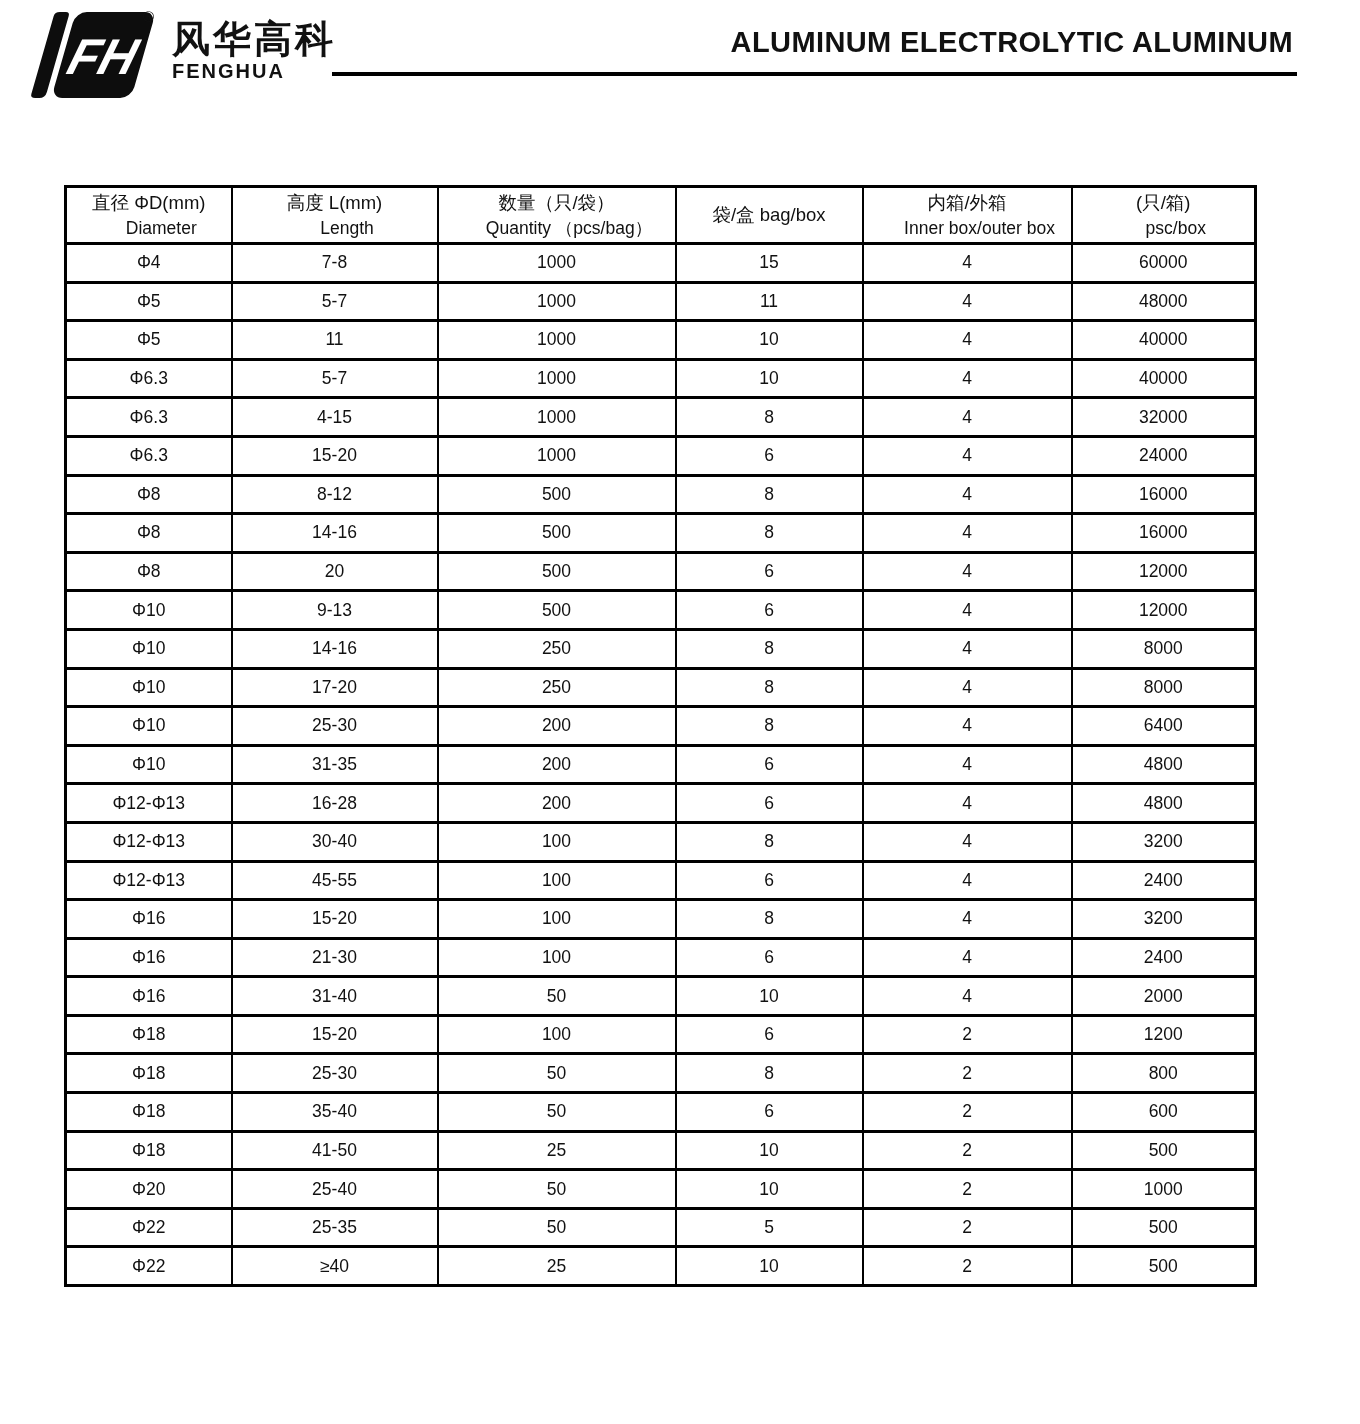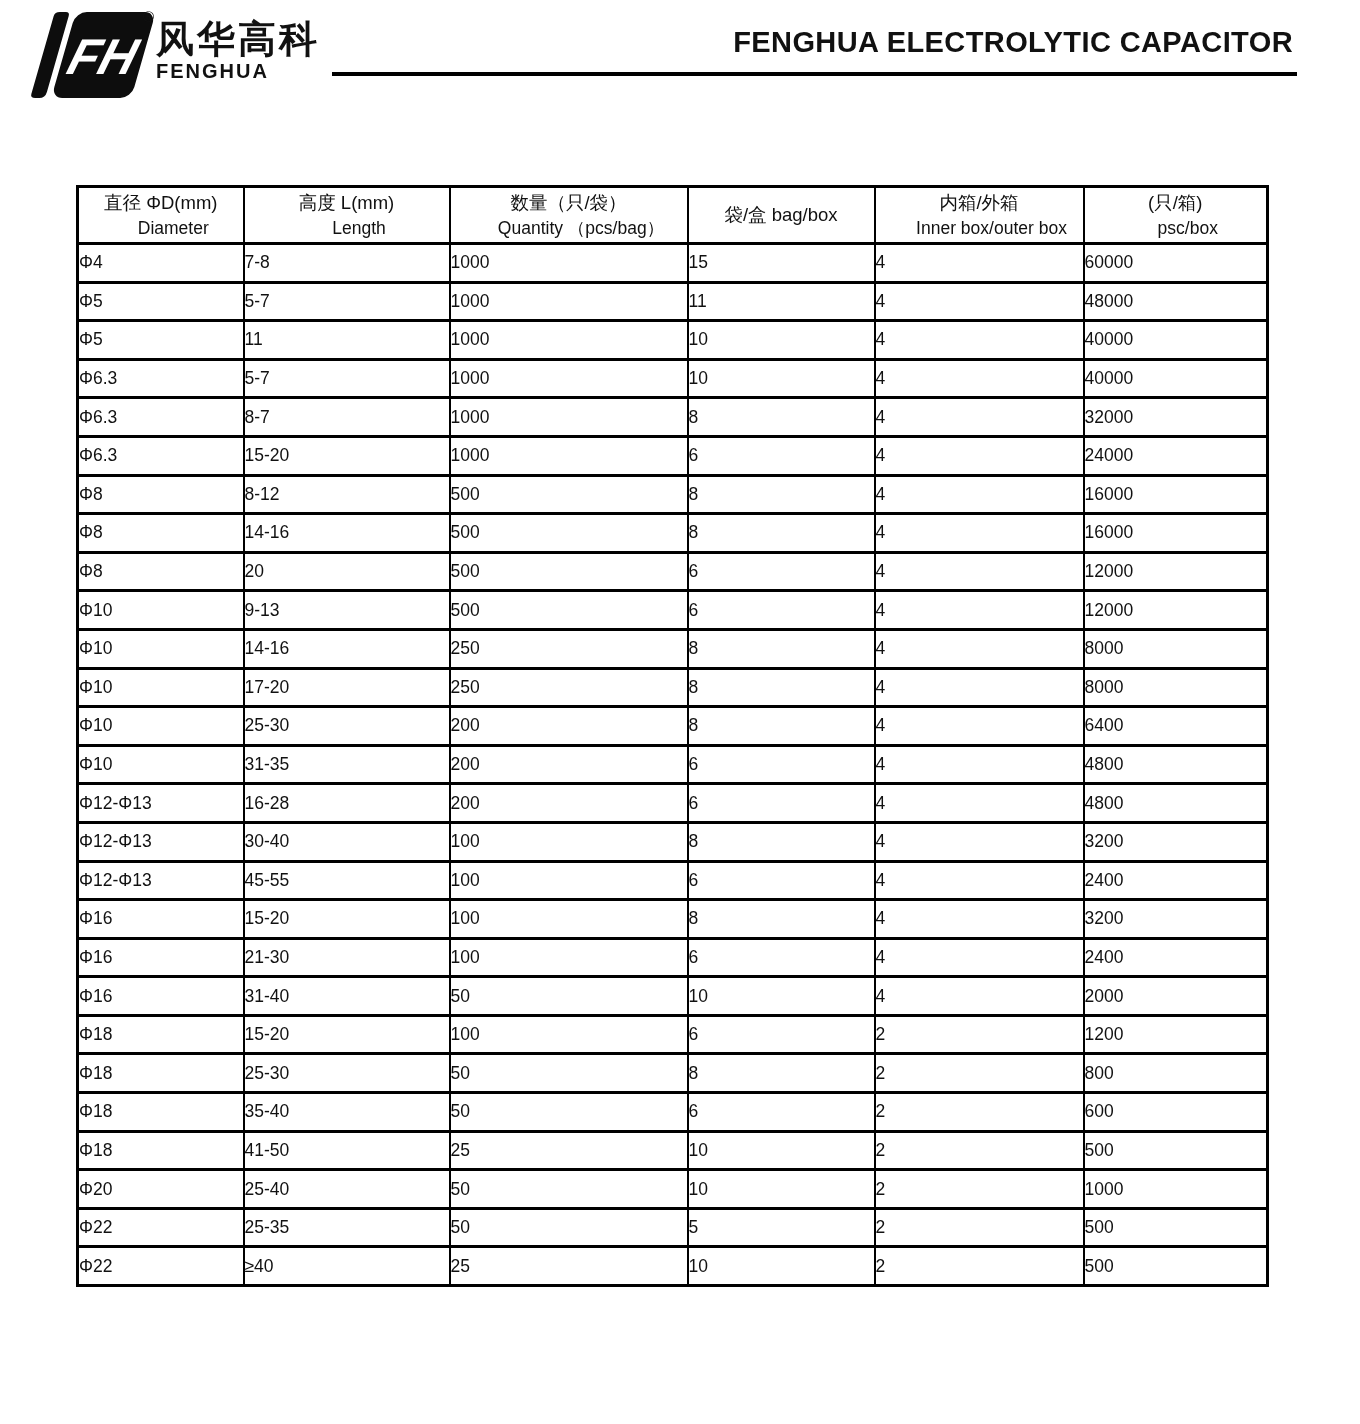--- a/index.html
+++ b/index.html
@@ -21,7 +21,7 @@
     position:absolute; right:2px; top:0px;
     font-size:15px; color:#111; font-weight:400;
   }
-  .brand-names { margin-left:0; padding-top:12px; }
+  .brand-names { margin-left:16px; padding-top:12px; }
   .brand-zh { font-size:38px; font-weight:700; letter-spacing:3px; line-height:1.0; white-space:nowrap; }
   .brand-en { font-size:20px; font-weight:600; letter-spacing:2px; margin-top:2px; }
 

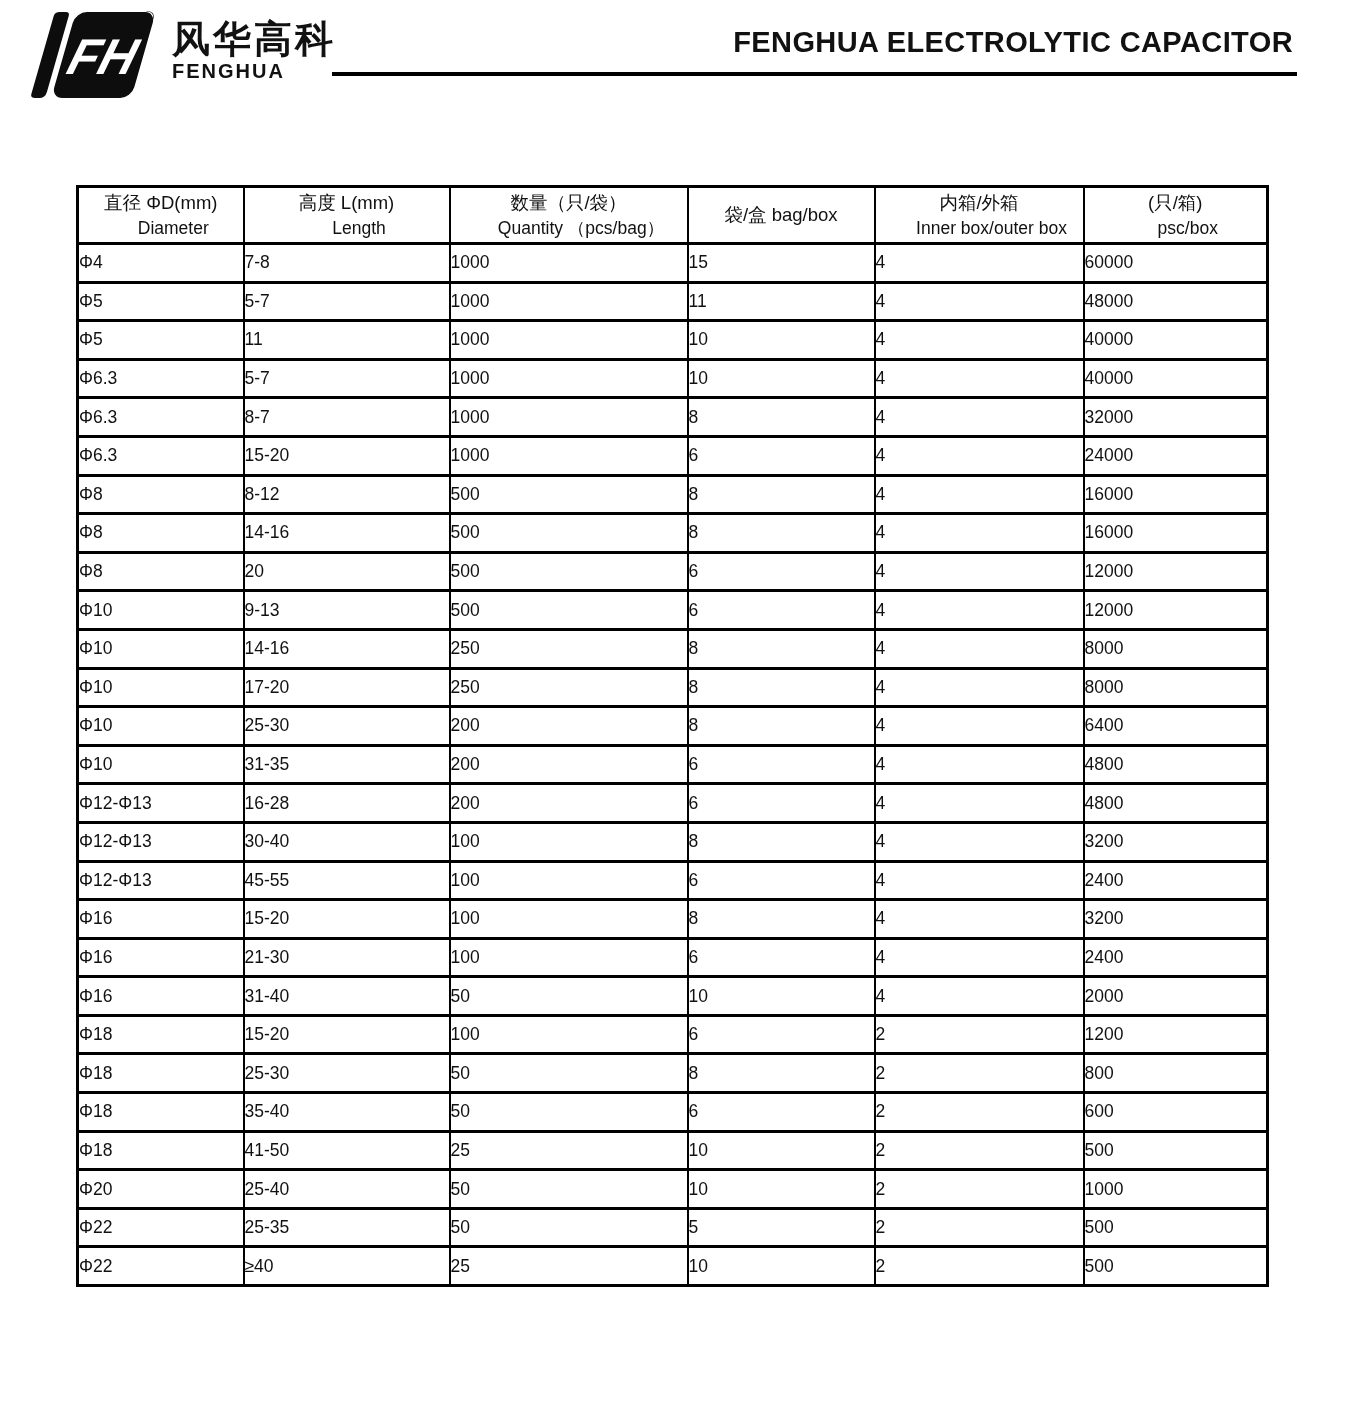--- a/index.html
+++ b/index.html
@@ -76,7 +76,7 @@
   </div>
 
   <div class="title-wrap">
-    <div class="doc-title">FENGHUA ELECTROLYTIC CAPACITOR</div>
+    <div class="doc-title">ALUMINUM ELECTROLYTIC ALUMINUM</div>
     <div class="rule"></div>
   </div>
 

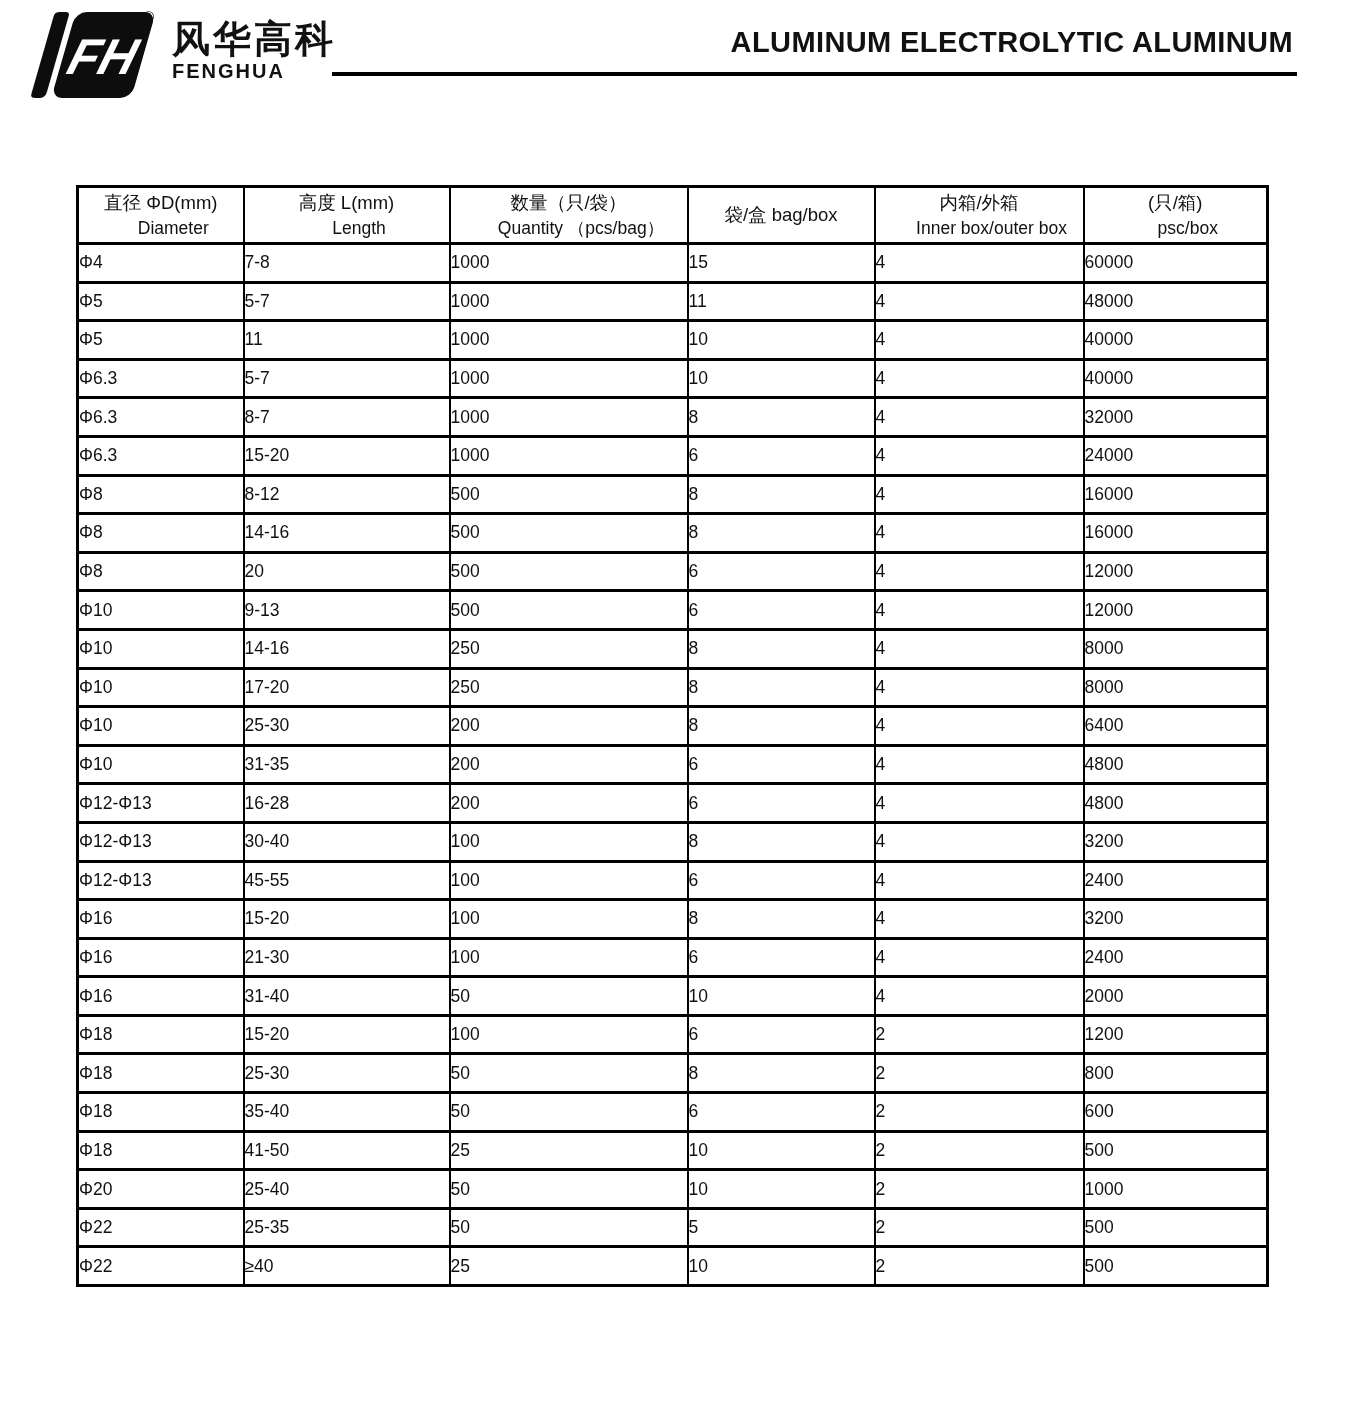--- a/index.html
+++ b/index.html
@@ -37,9 +37,9 @@
 
   
   table.pack-table {
-    position:absolute; left:76px; top:185px; width:1190px;
+    position:absolute; left:64px; top:185px; width:1190px;
     border-collapse:collapse; table-layout:fixed;
-    border:3px solid #000; 
+    border:3px solid #000; text-align:center;
   }
   .pack-table th, .pack-table td {
     border:2px solid #000;

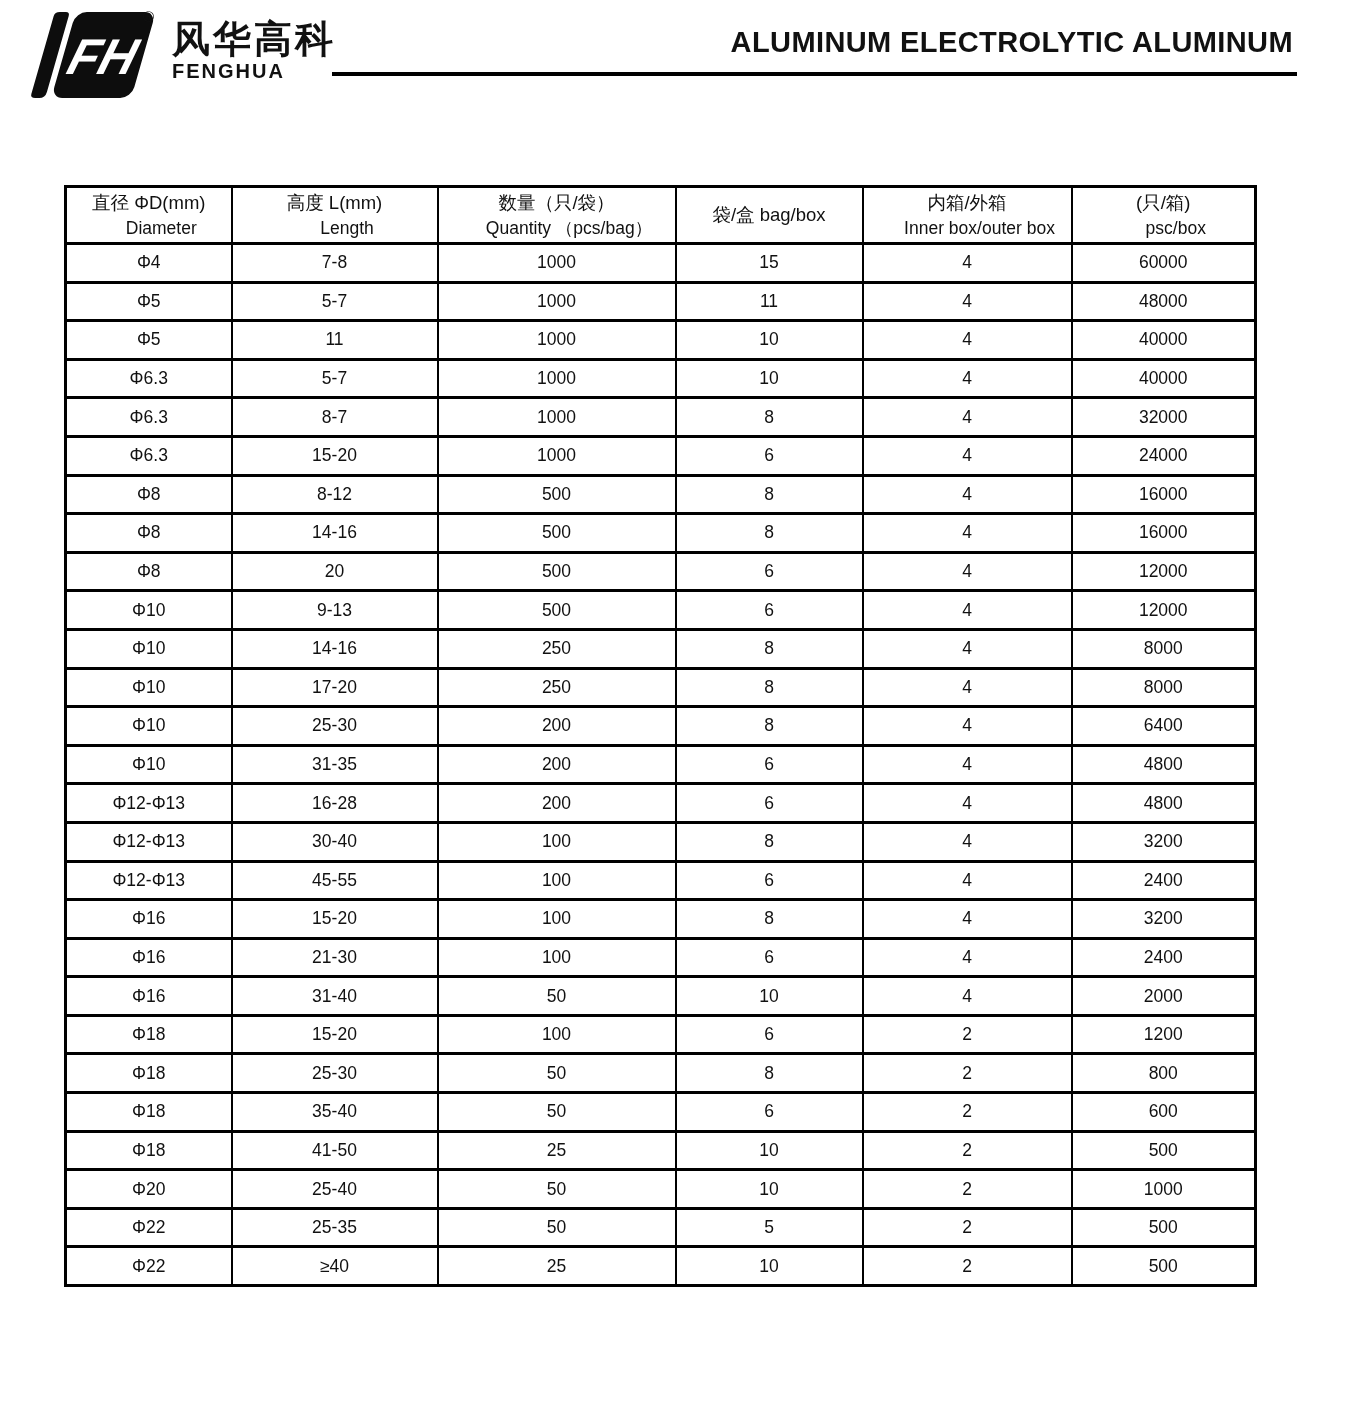--- a/index.html
+++ b/index.html
@@ -152,7 +152,7 @@
         </tr>
         <tr>
           <td>Φ6.3</td>
-          <td>8-7</td>
+          <td>4-15</td>
           <td>1000</td>
           <td>8</td>
           <td>4</td>

